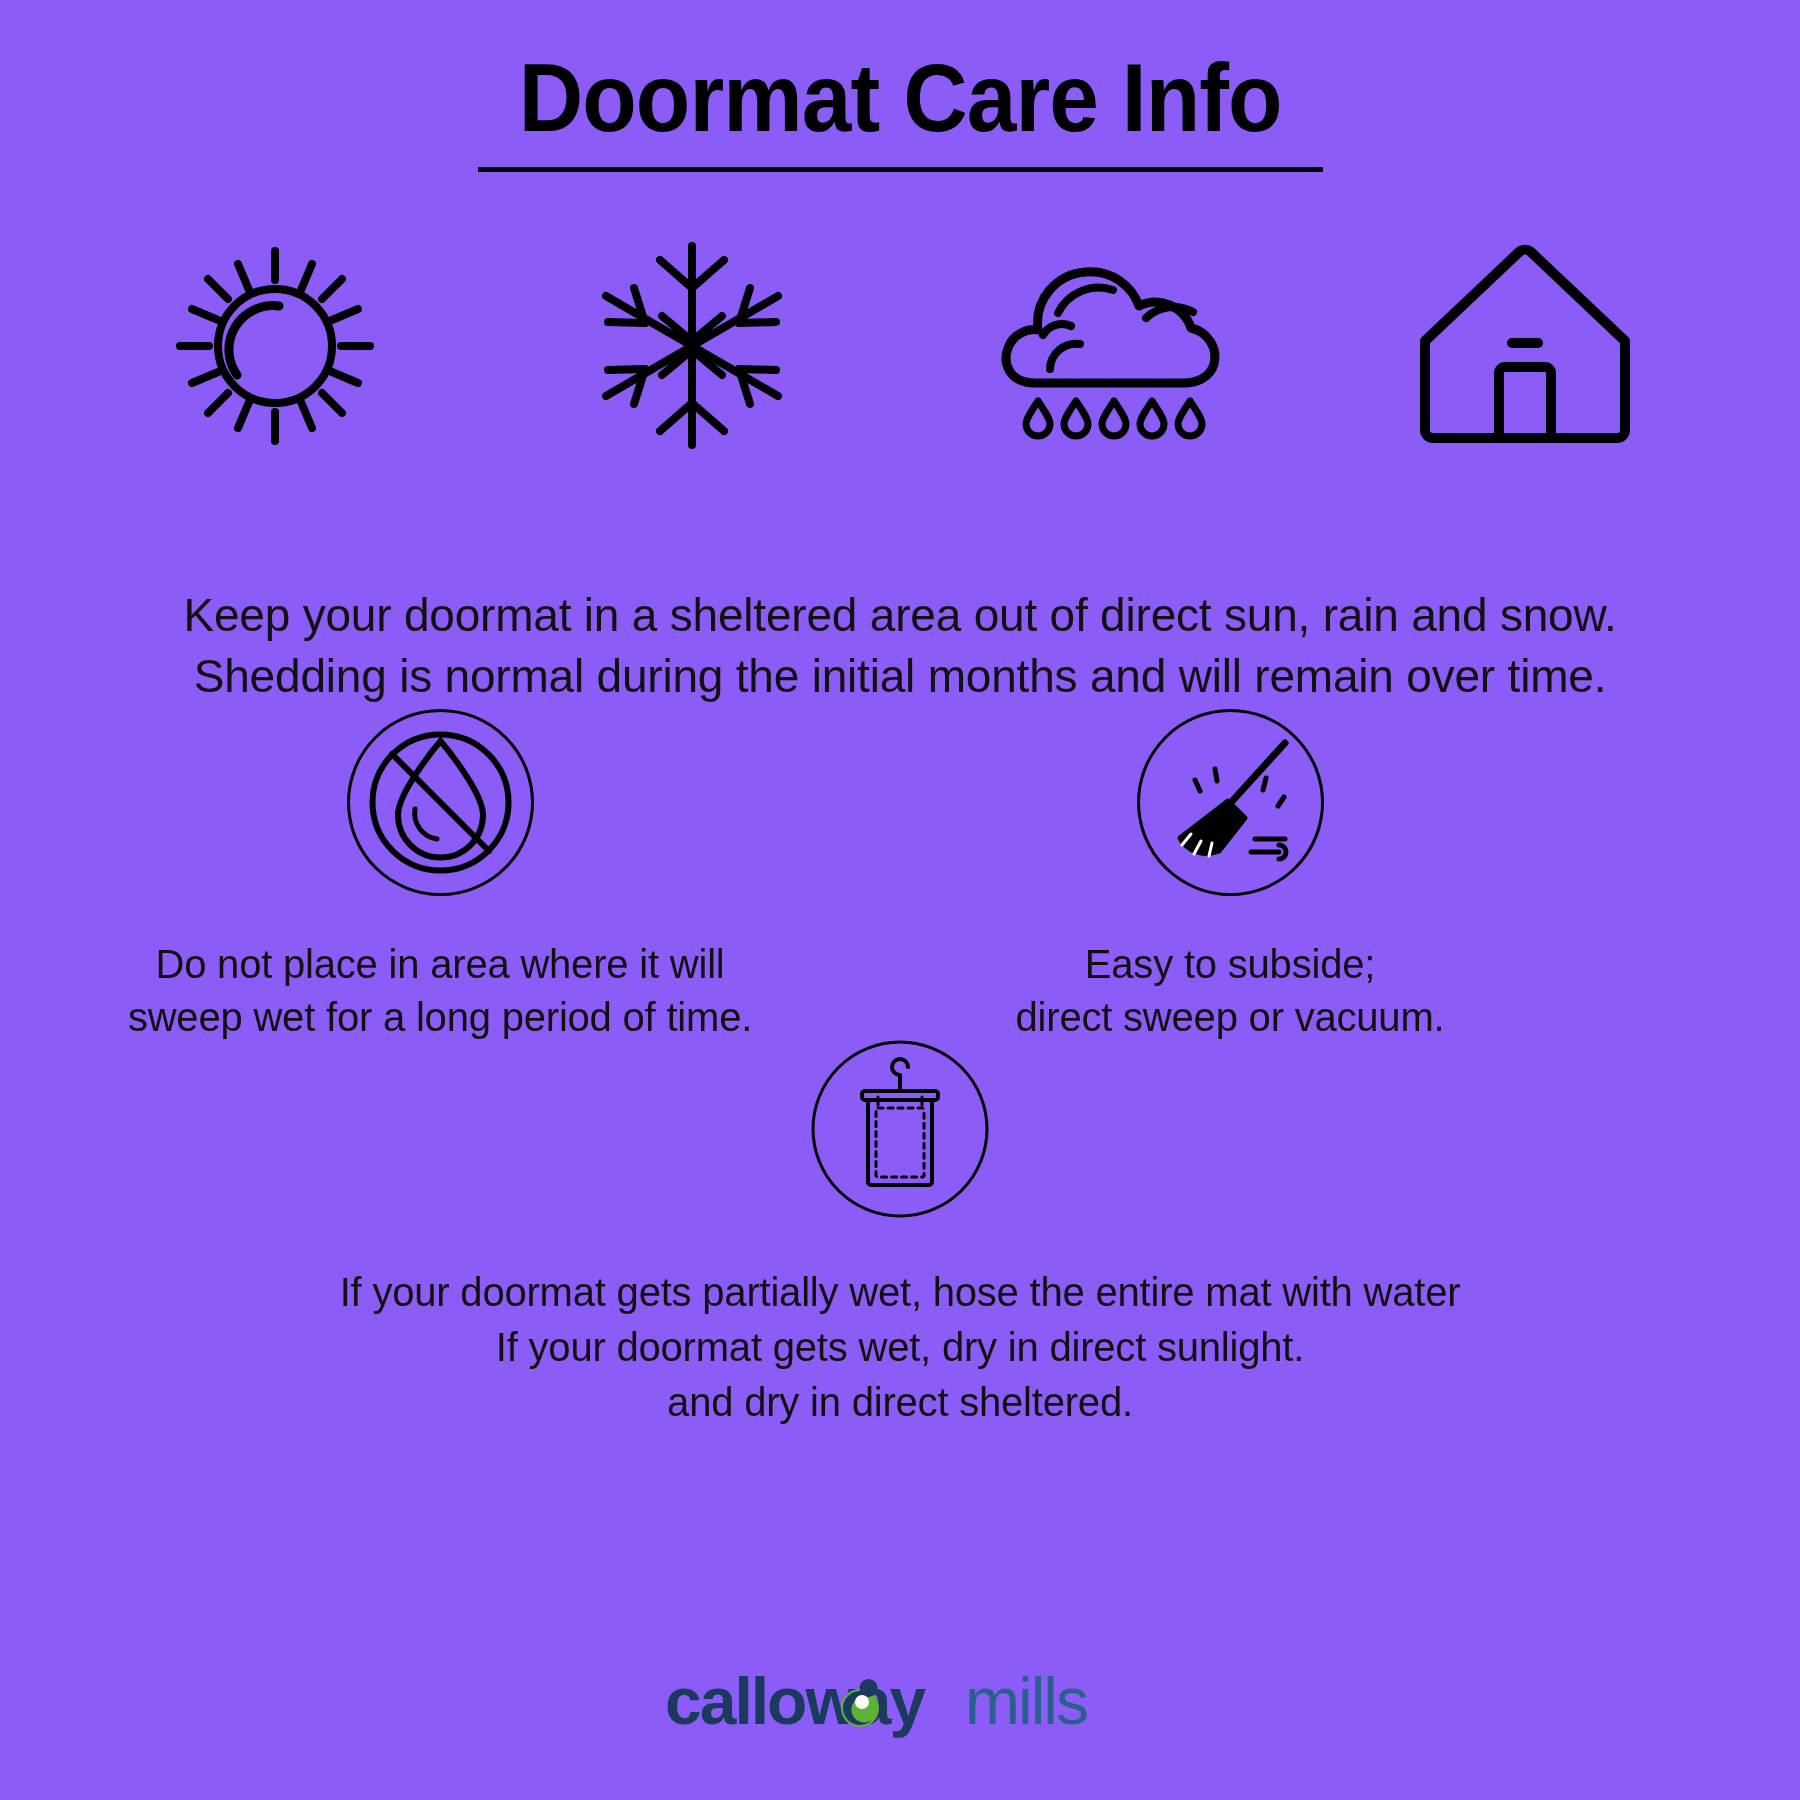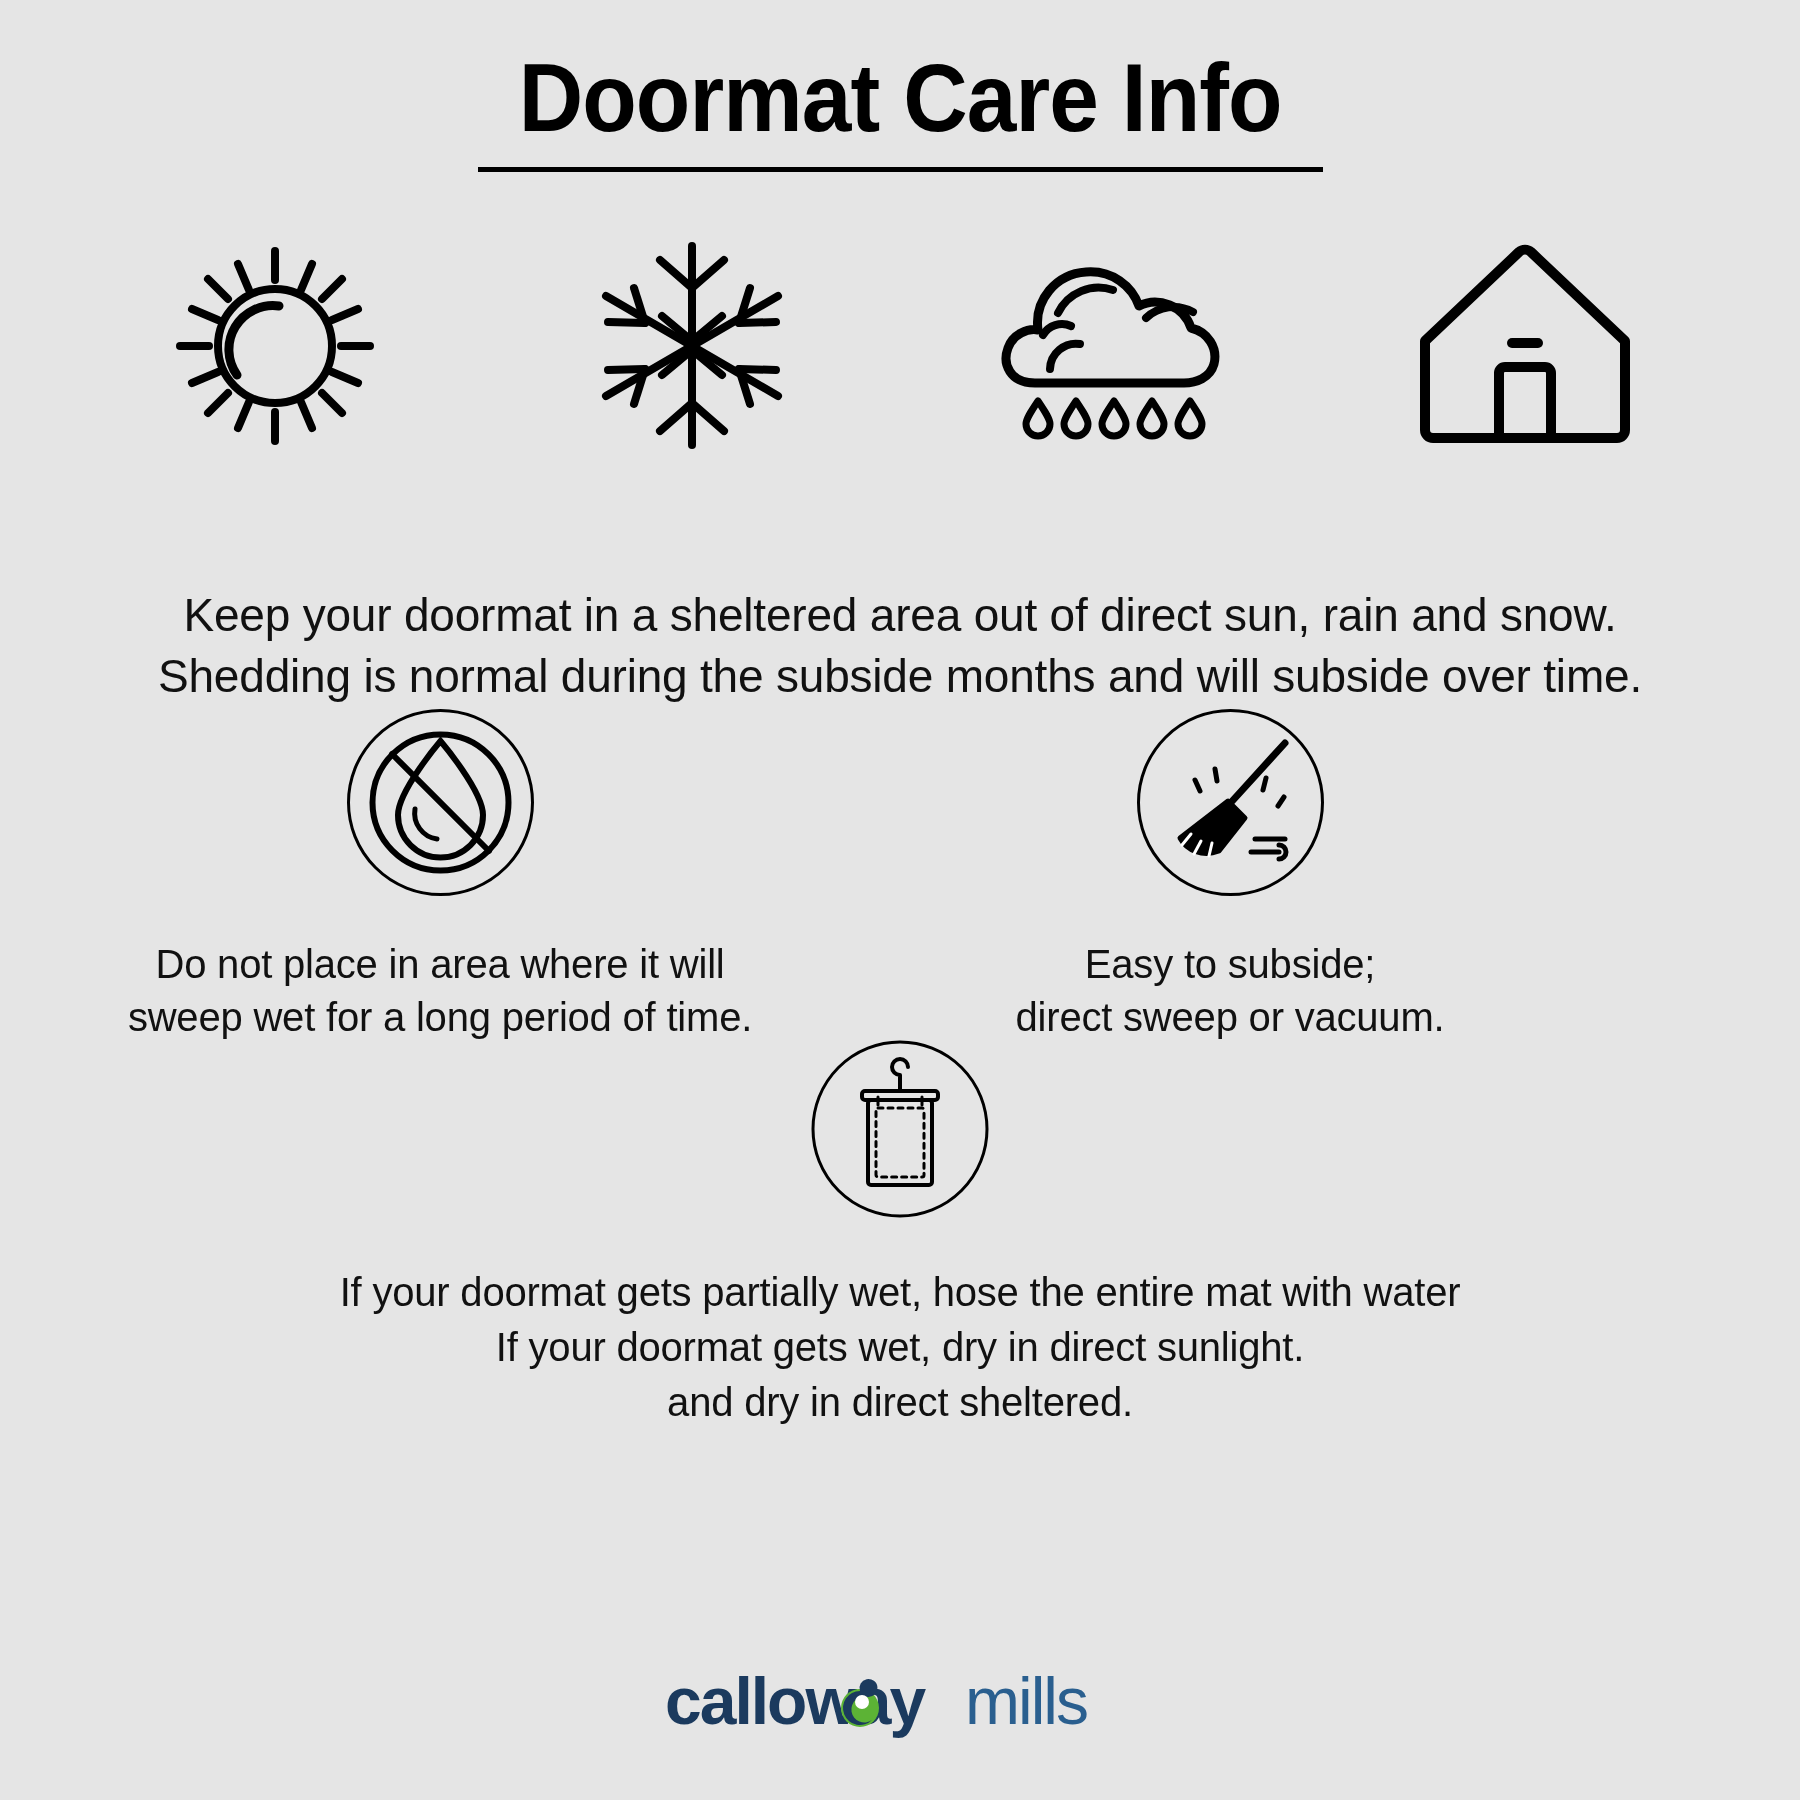--- a/index.html
+++ b/index.html
@@ -15,7 +15,7 @@
     position: relative;
     width: 1800px;
     height: 1800px;
-    background: #e5e5e5;
+    background: #8b5cf6;
   }
 
   

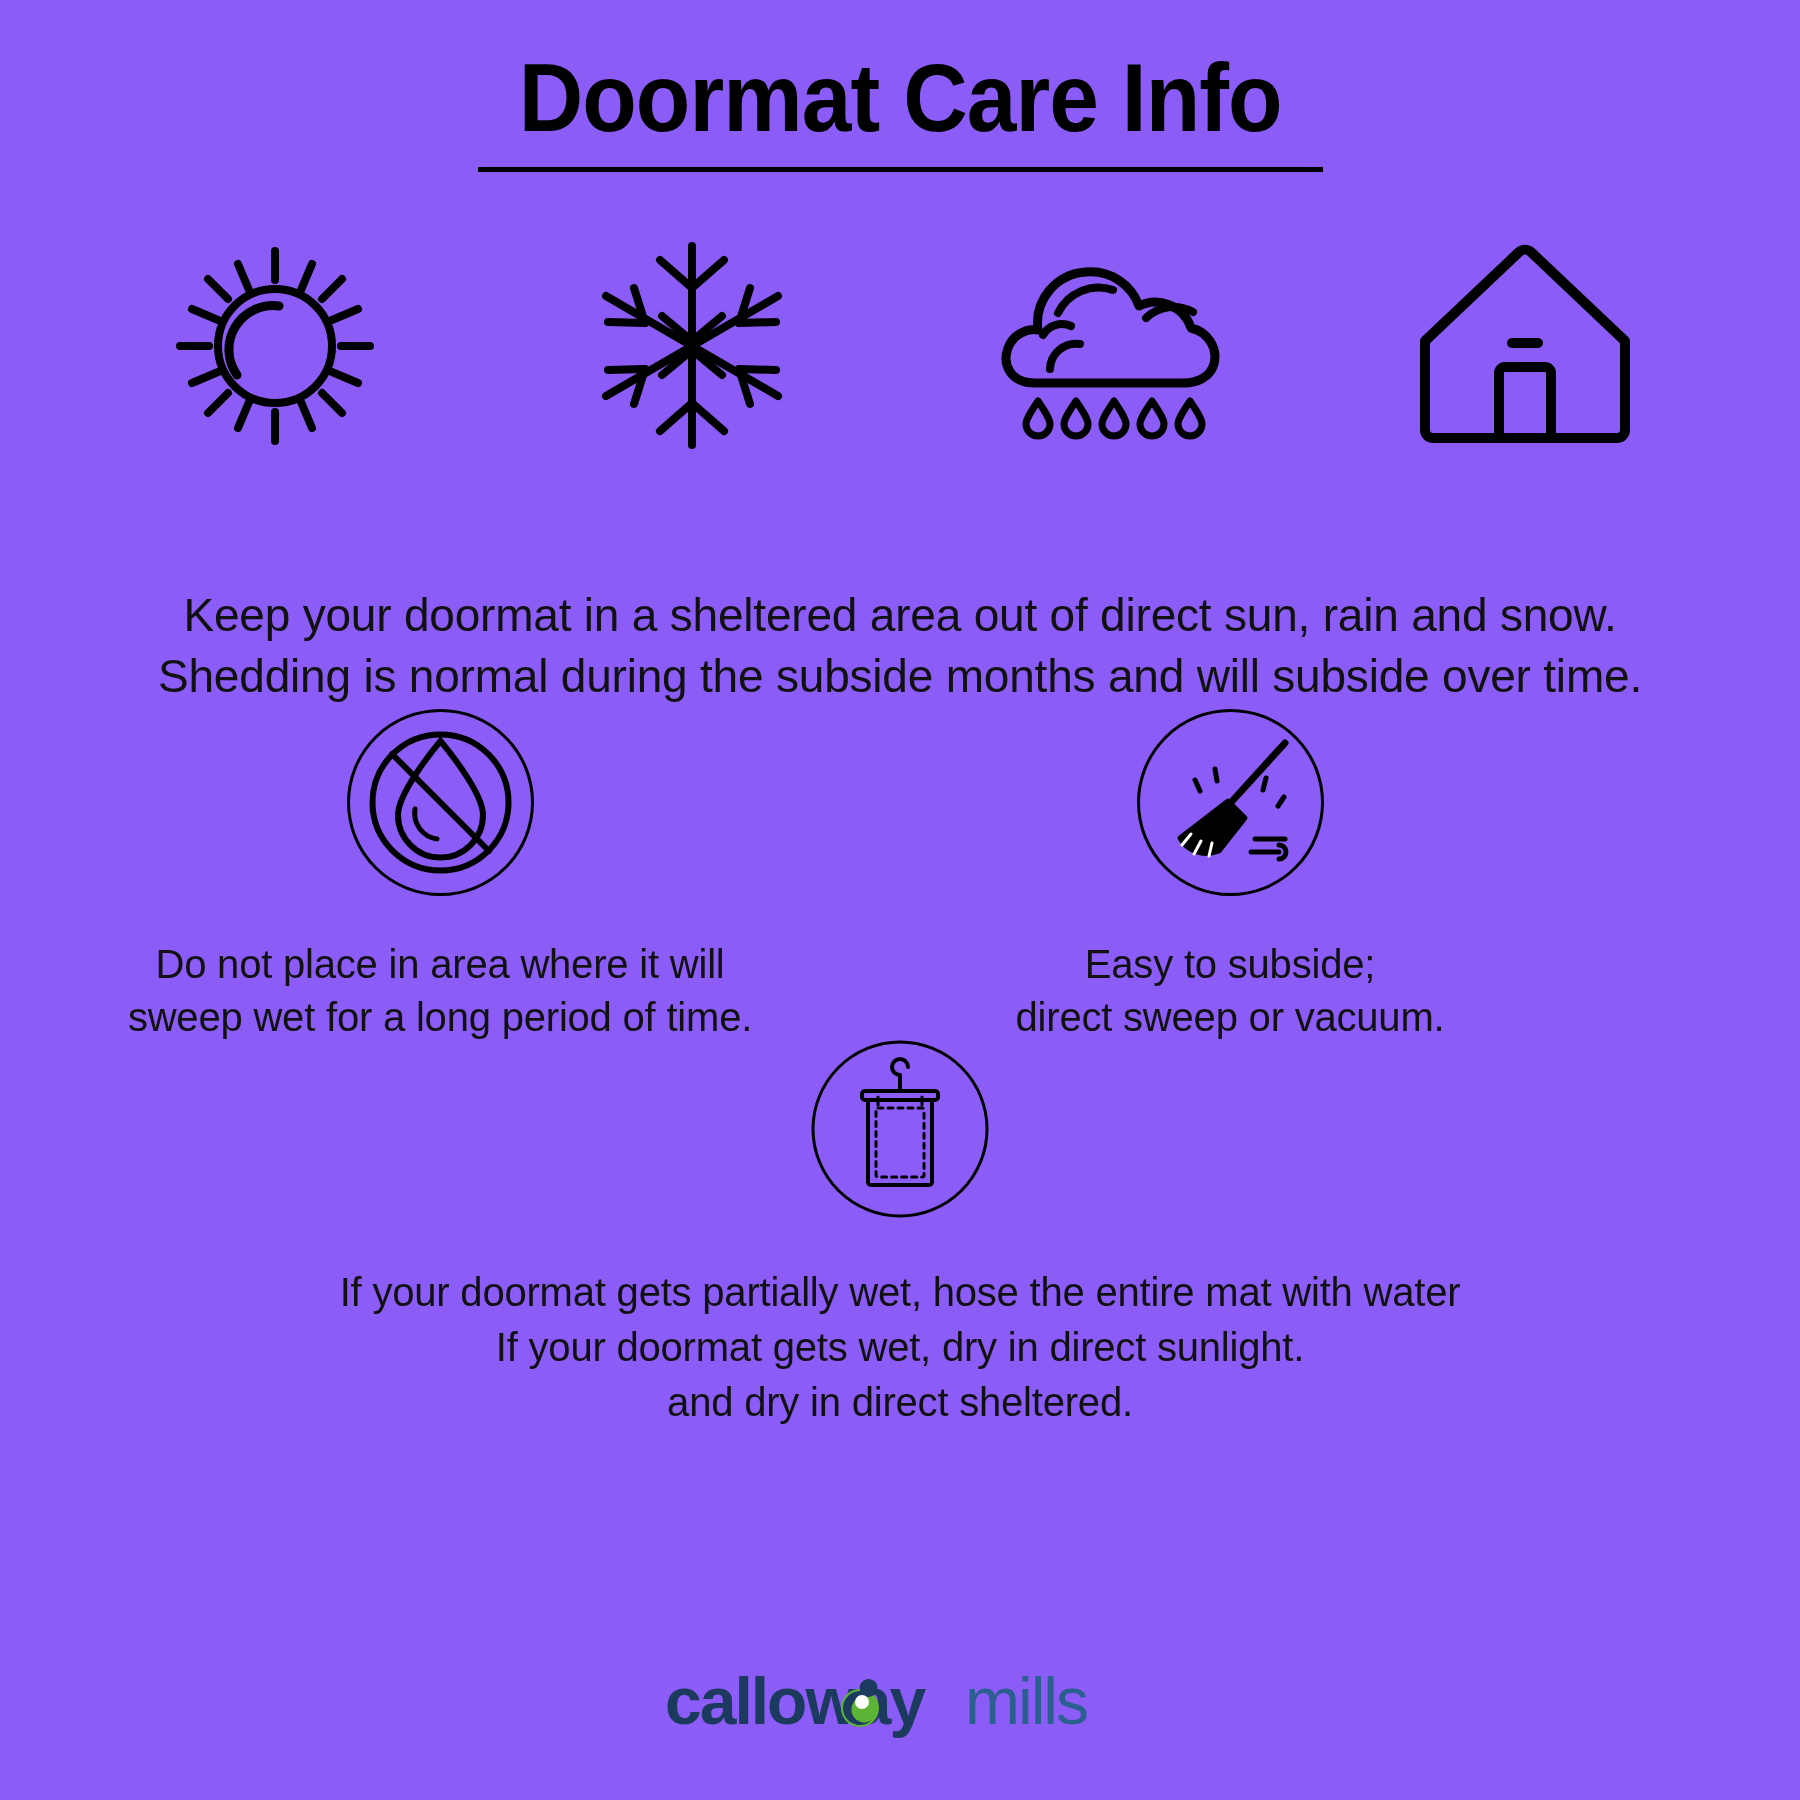--- a/index.html
+++ b/index.html
@@ -249,7 +249,7 @@
 
   <div class="intro">
     <div>Keep your doormat in a sheltered area out of direct sun, rain and snow.</div>
-    <div>Shedding is normal during the subside months and will subside over time.</div>
+    <div>Shedding is normal during the initial months and will remain over time.</div>
   </div>
 
   <div class="two-col">

